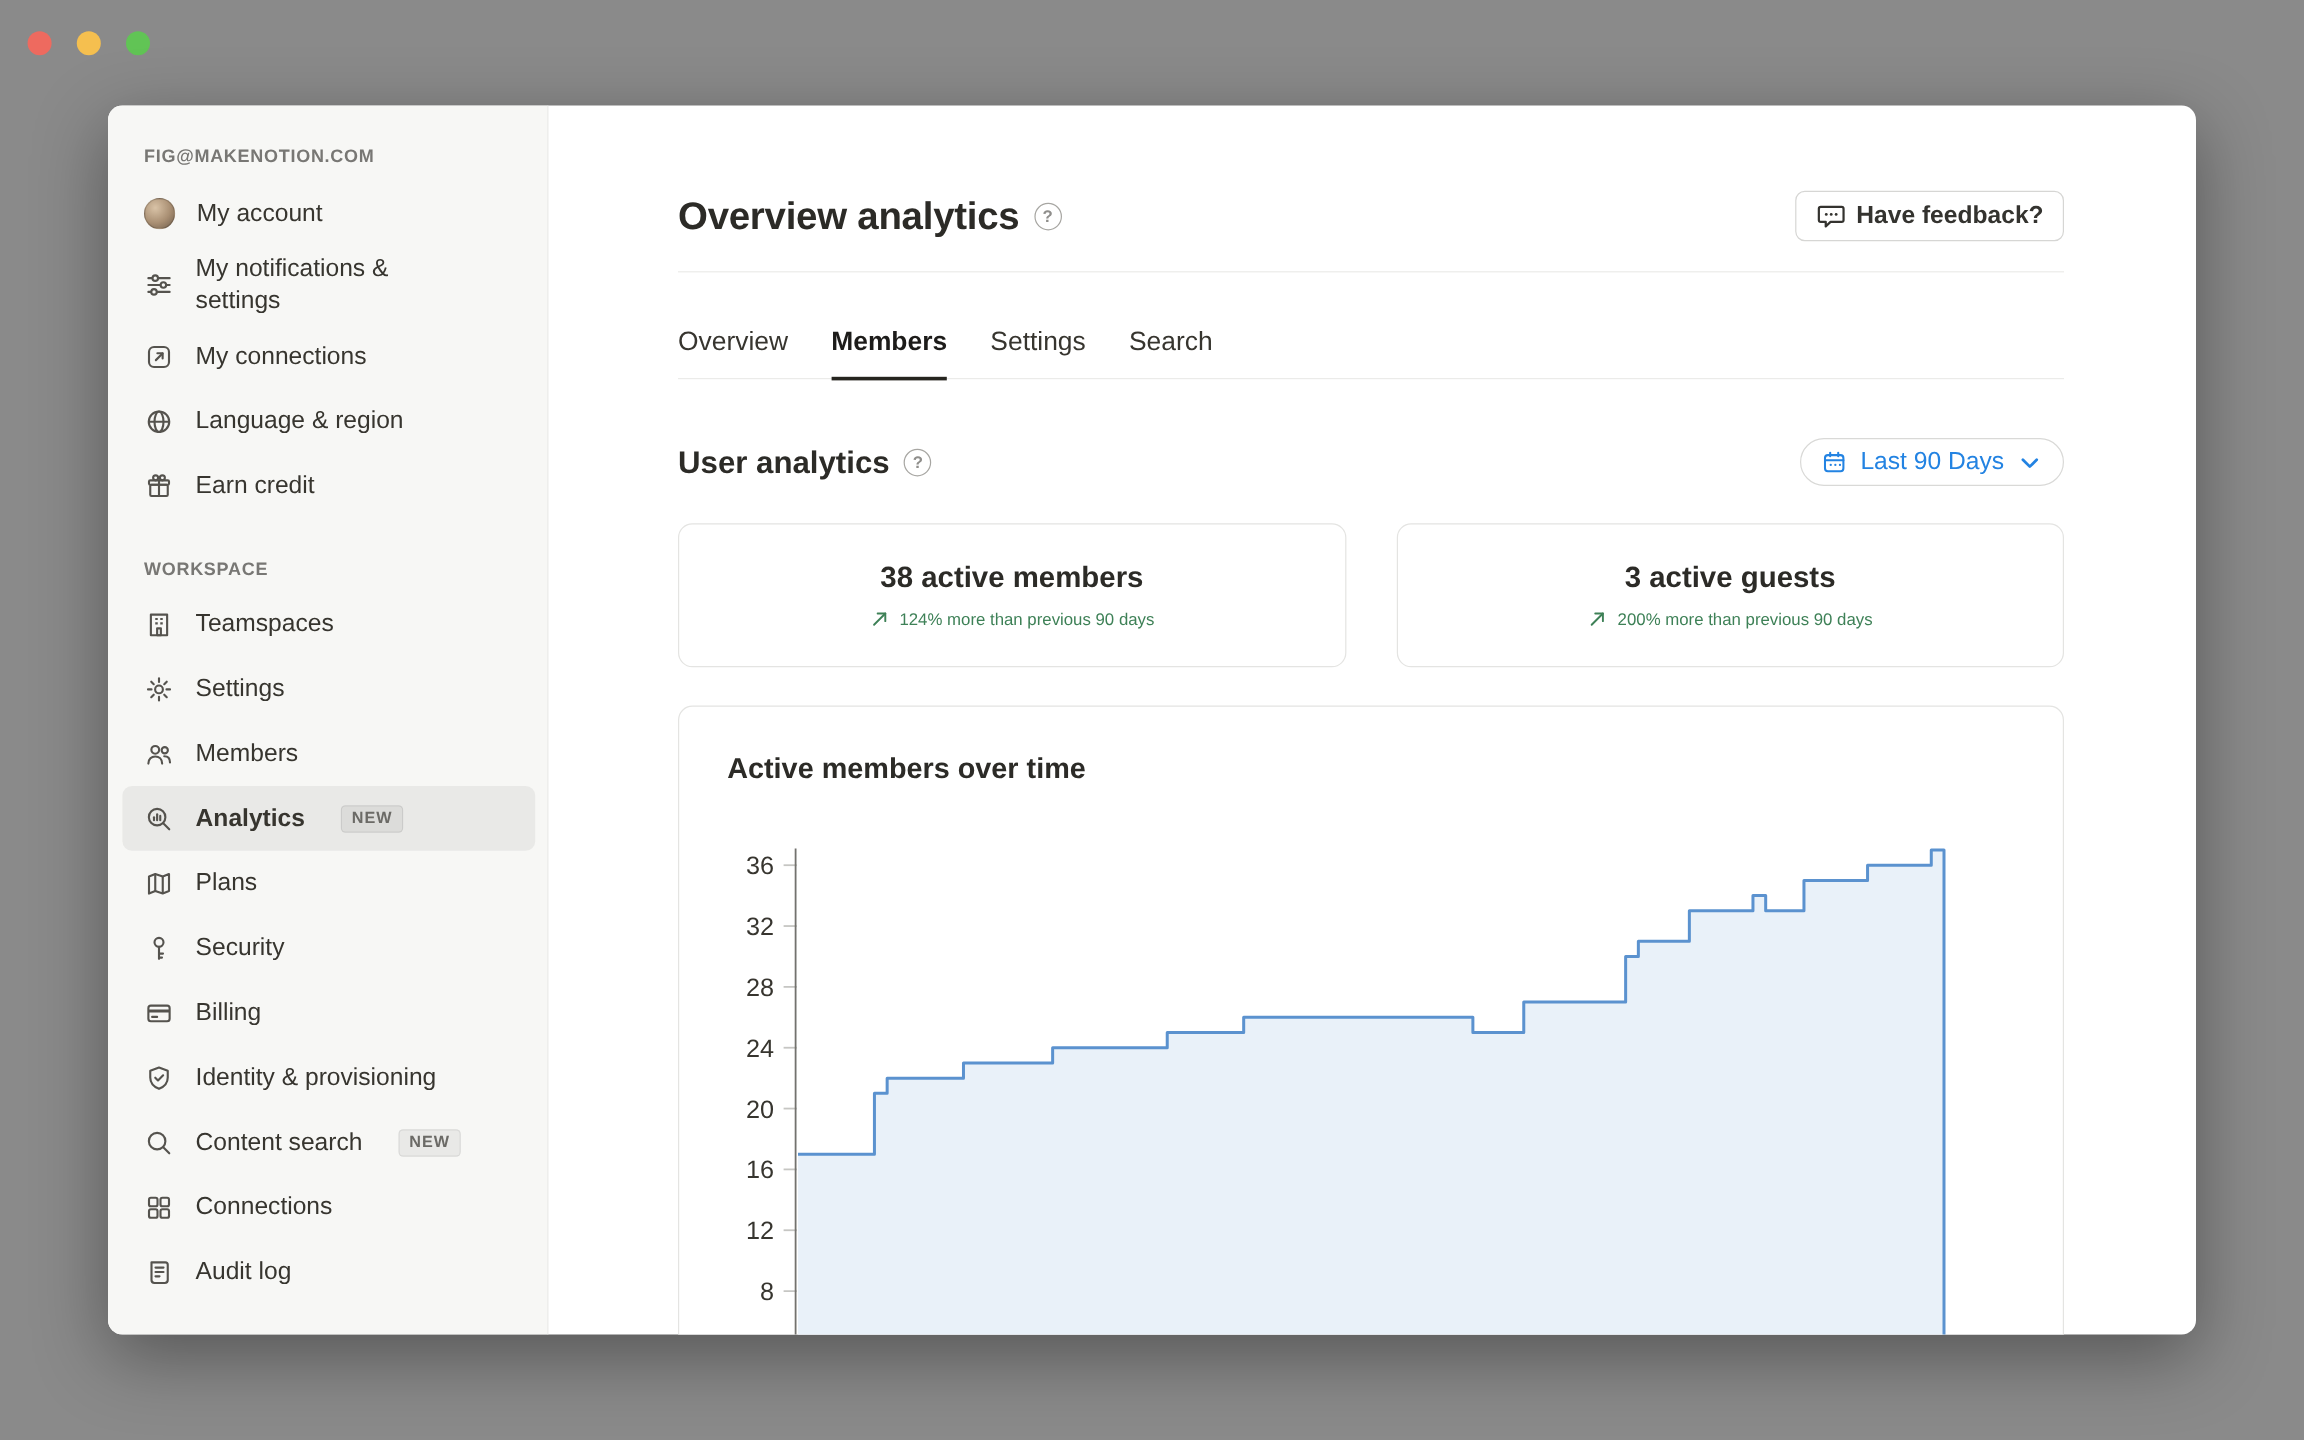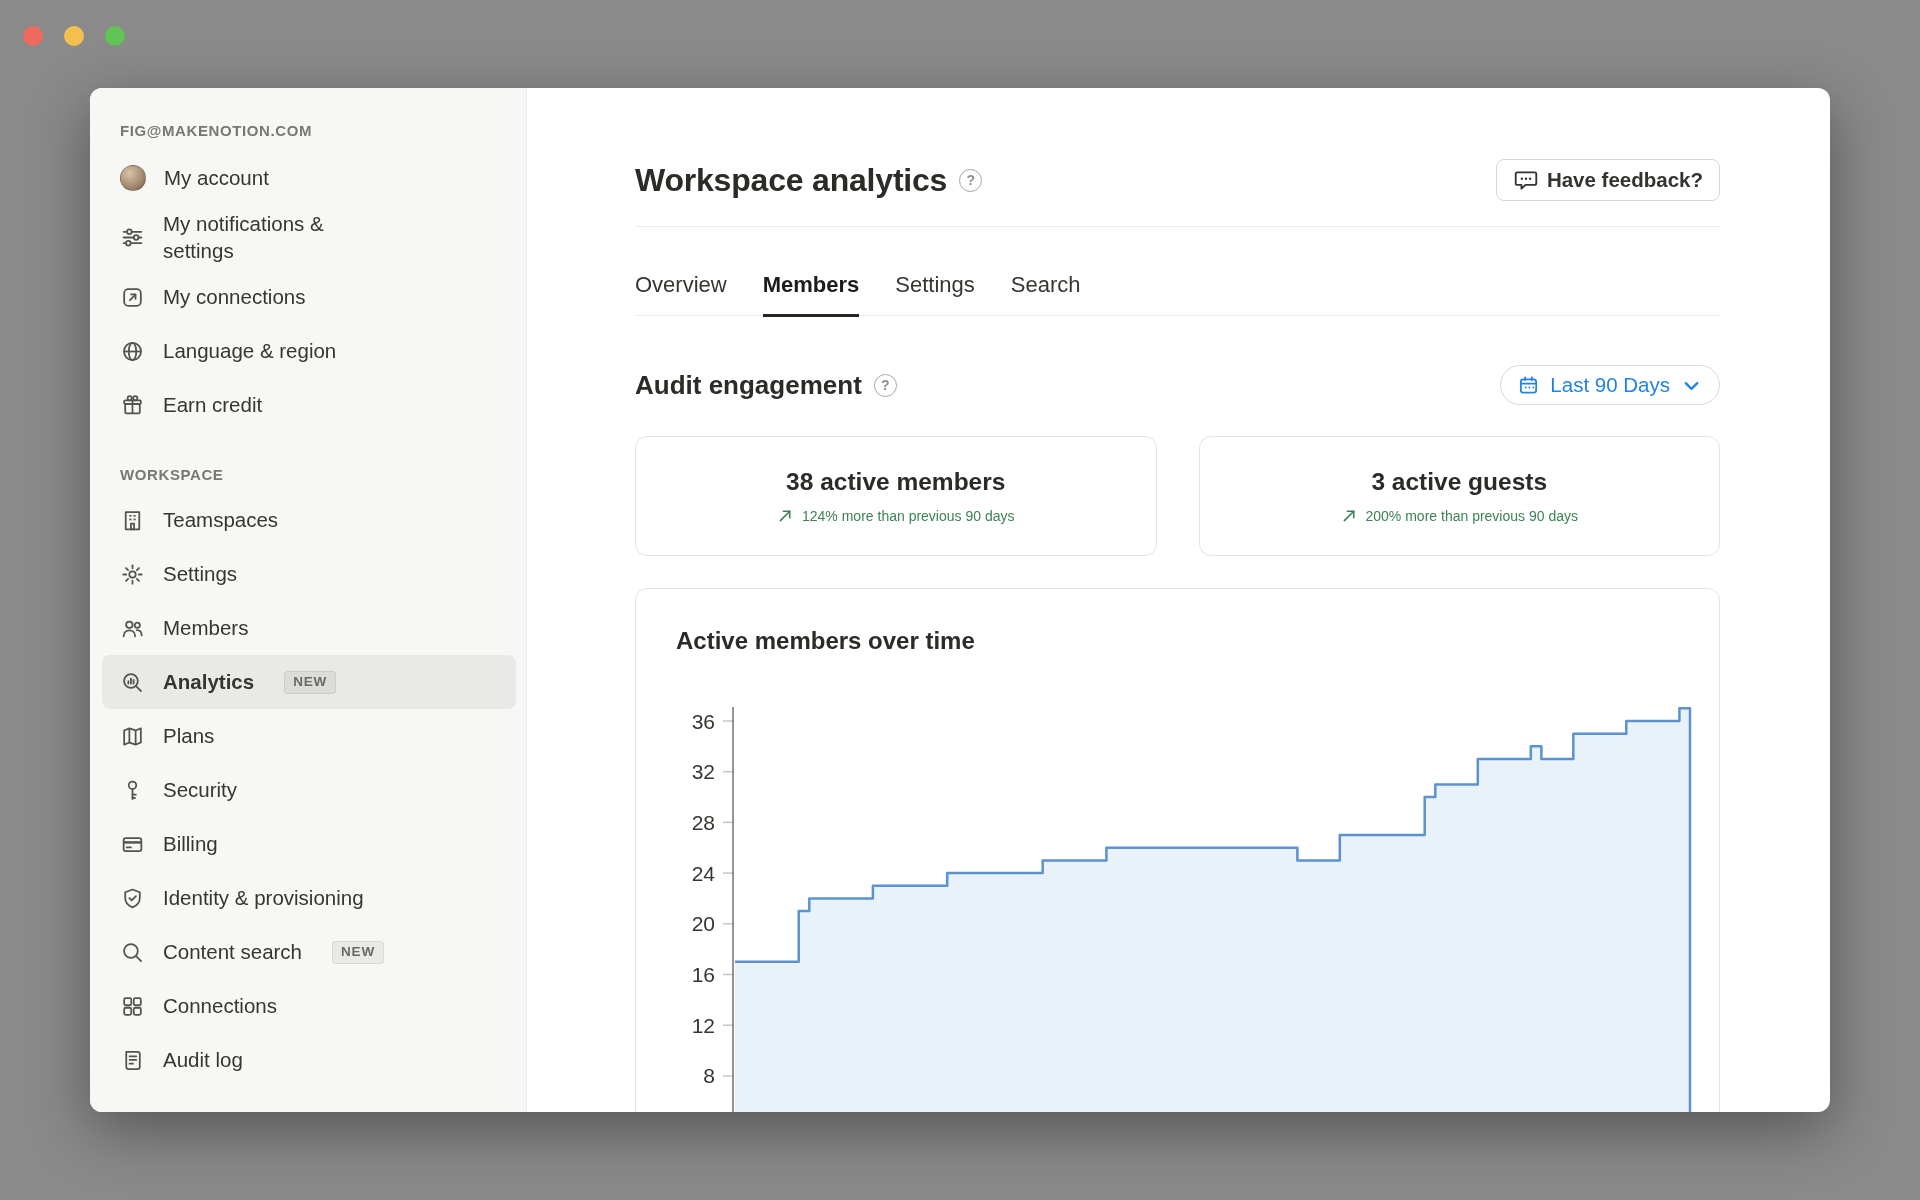--- a/index.html
+++ b/index.html
@@ -27,7 +27,7 @@
 
   
   .sidebar {
-    width:437px; background:#f7f7f5; border-right:1px solid #ececea;
+    width:367px; background:#f7f7f5; border-right:1px solid #ececea;
     padding-top:34px; flex-shrink:0;
   }
   .email {

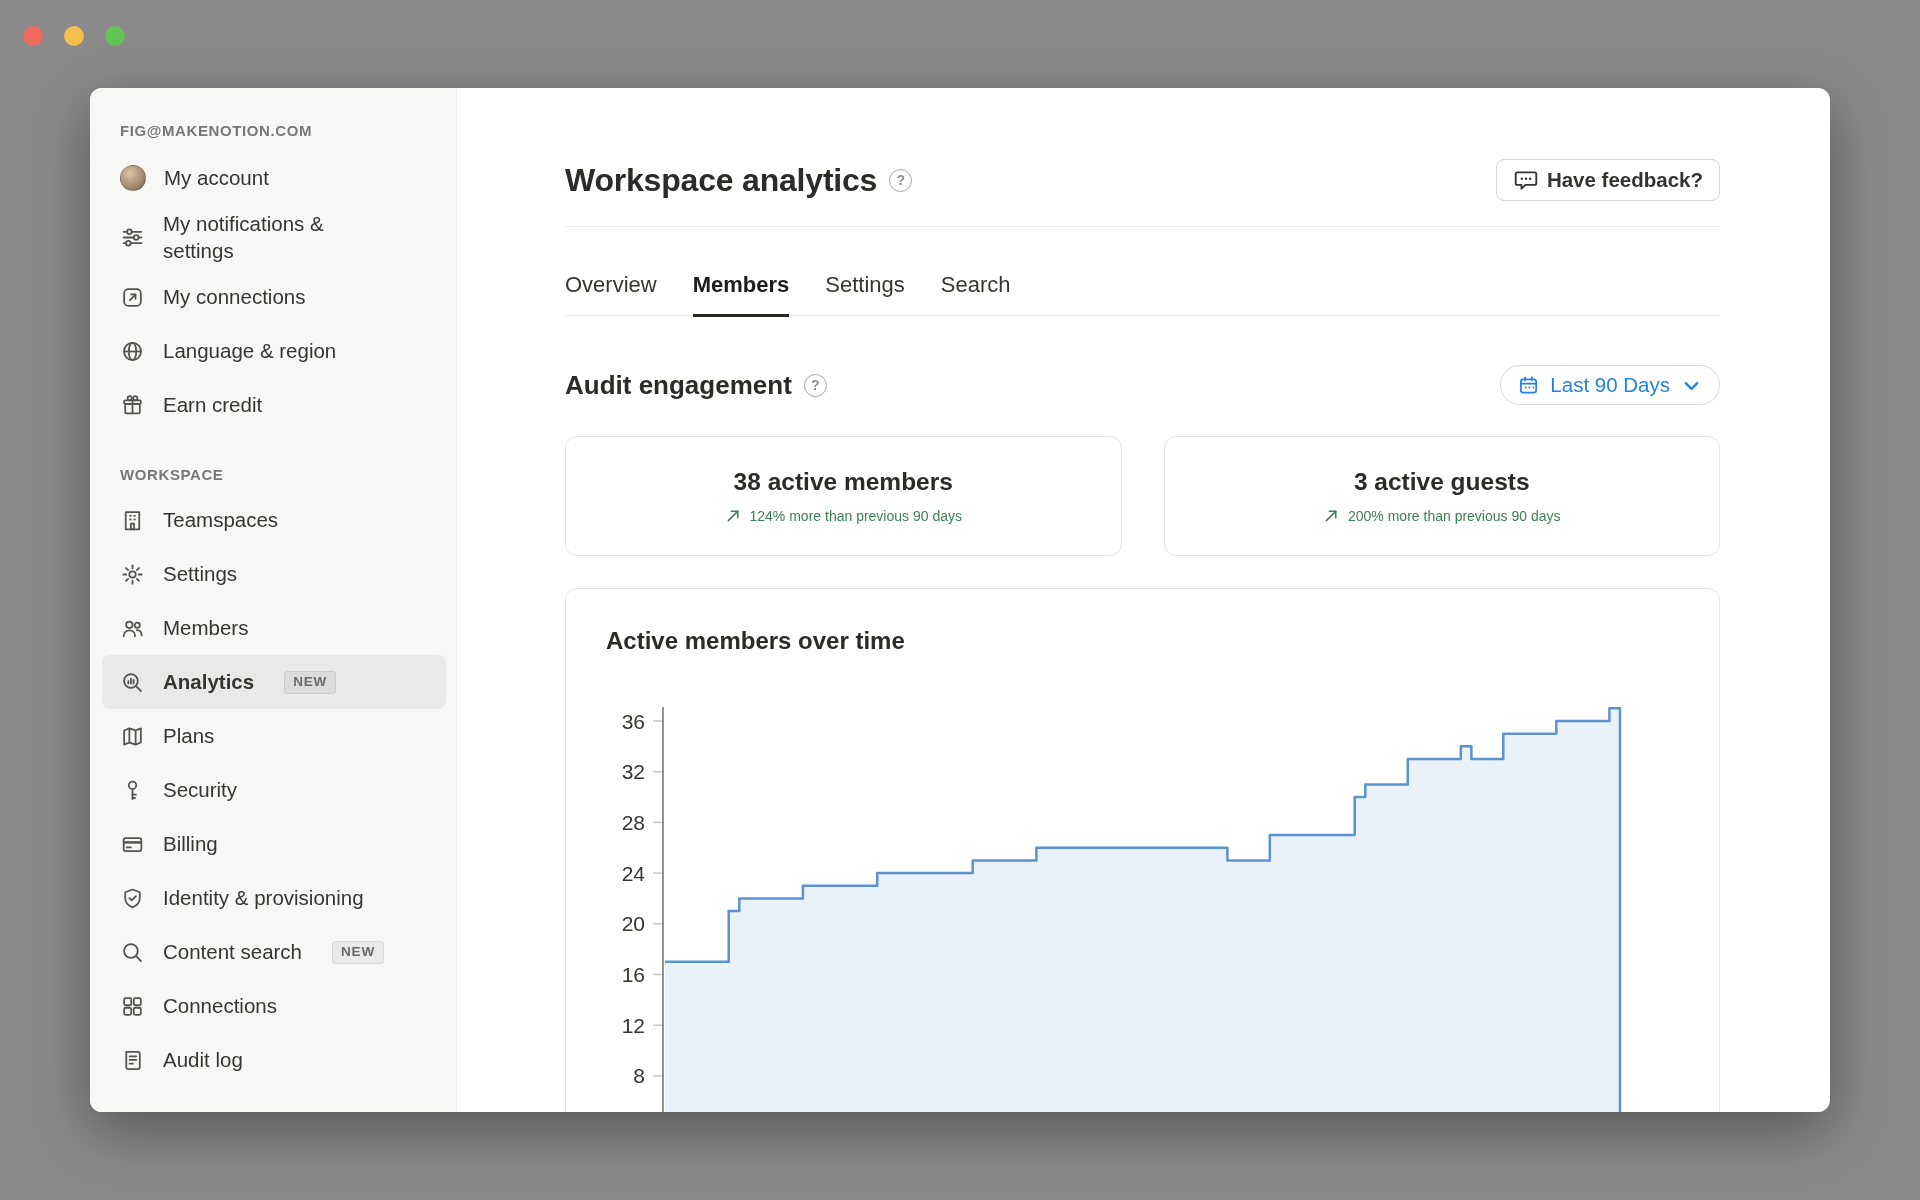--- a/index.html
+++ b/index.html
@@ -320,7 +320,7 @@
   <div class="main">
 
     <div class="title-row">
-      <div class="page-title">Workspace analytics</div>
+      <div class="page-title">Overview analytics</div>
       <div class="help">?</div>
       <div class="spacer"></div>
       <button class="btn-feedback">

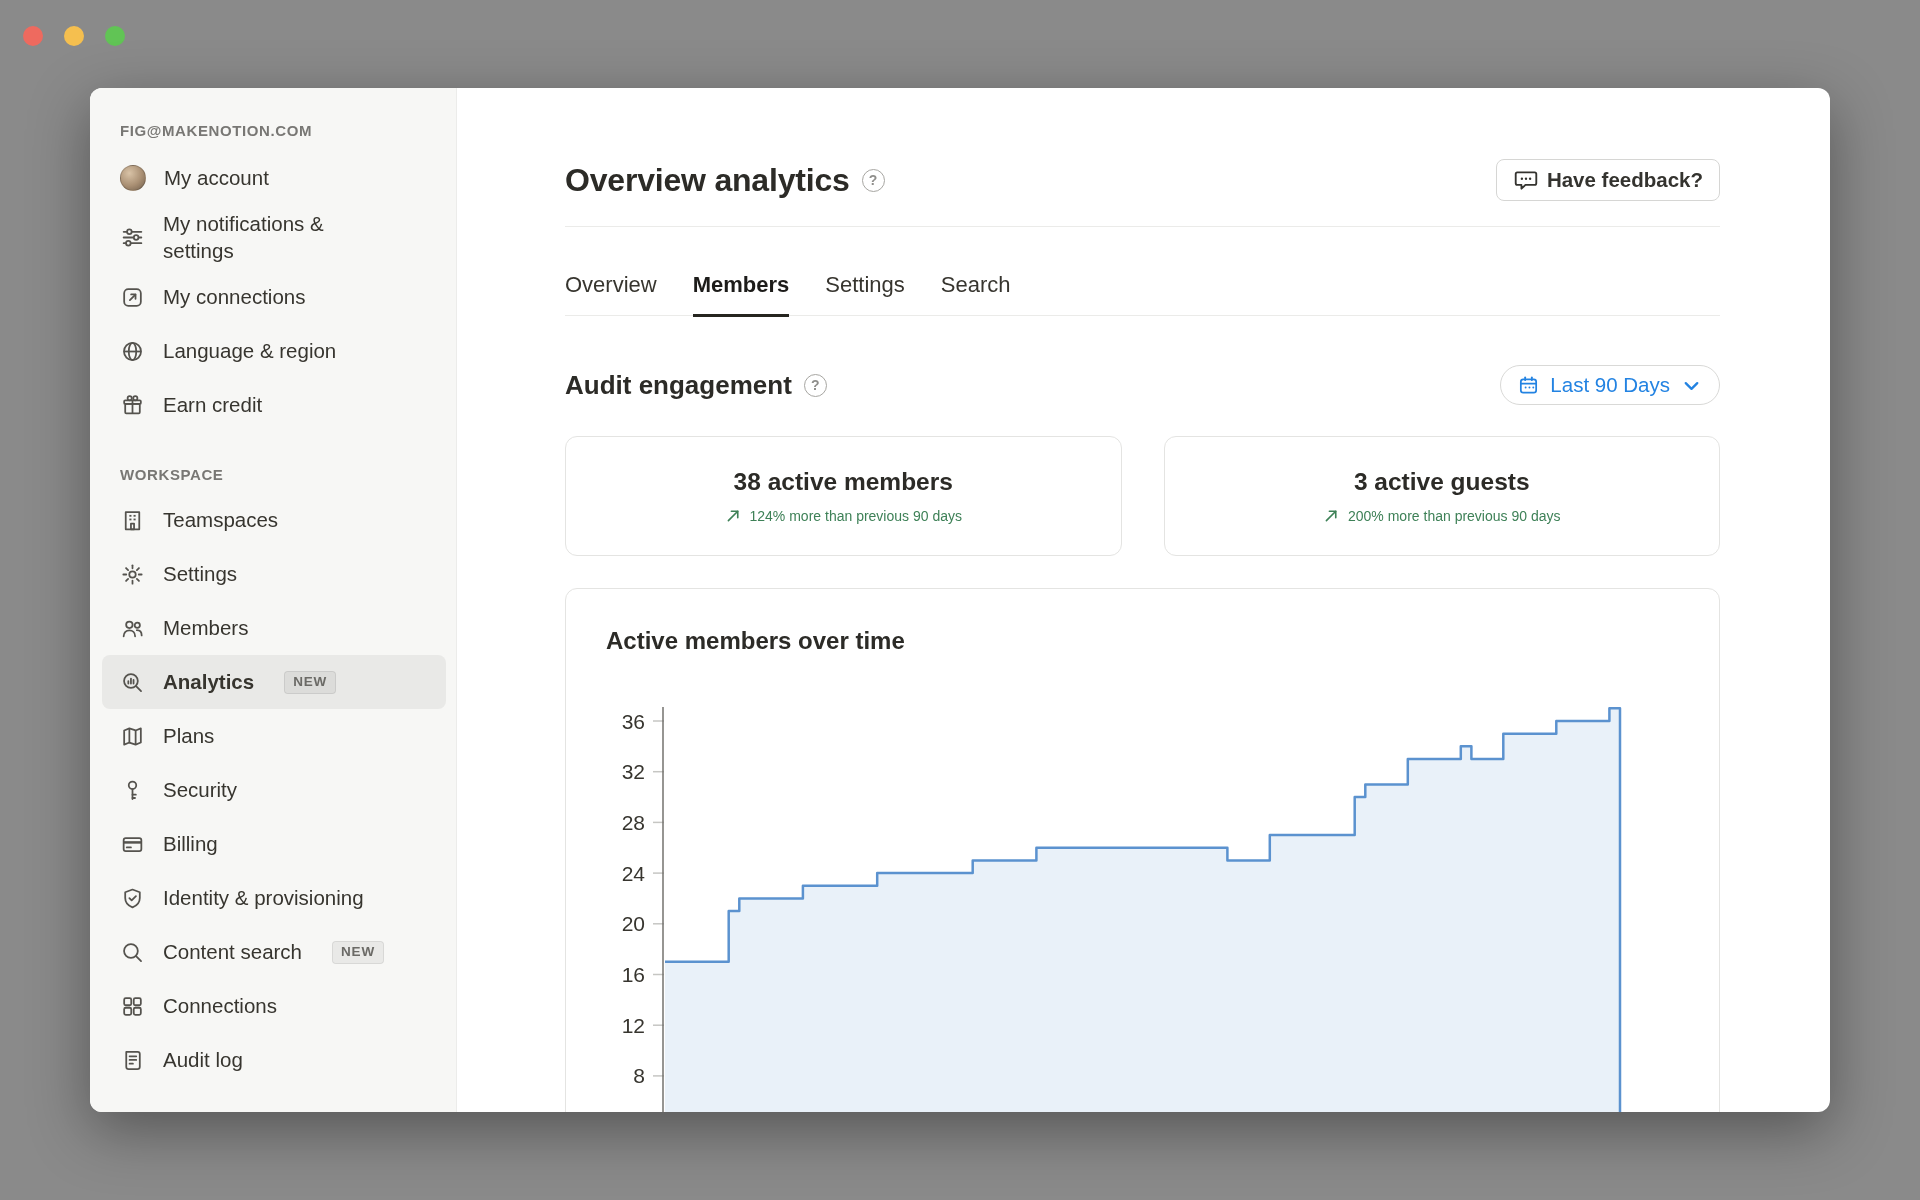--- a/index.html
+++ b/index.html
@@ -346,7 +346,7 @@
     </div>
 
     <div class="engagement-row">
-      <div class="section-title">Audit engagement</div>
+      <div class="section-title">User analytics</div>
       <div class="help">?</div>
       <div class="spacer"></div>
       <button class="btn-range">

